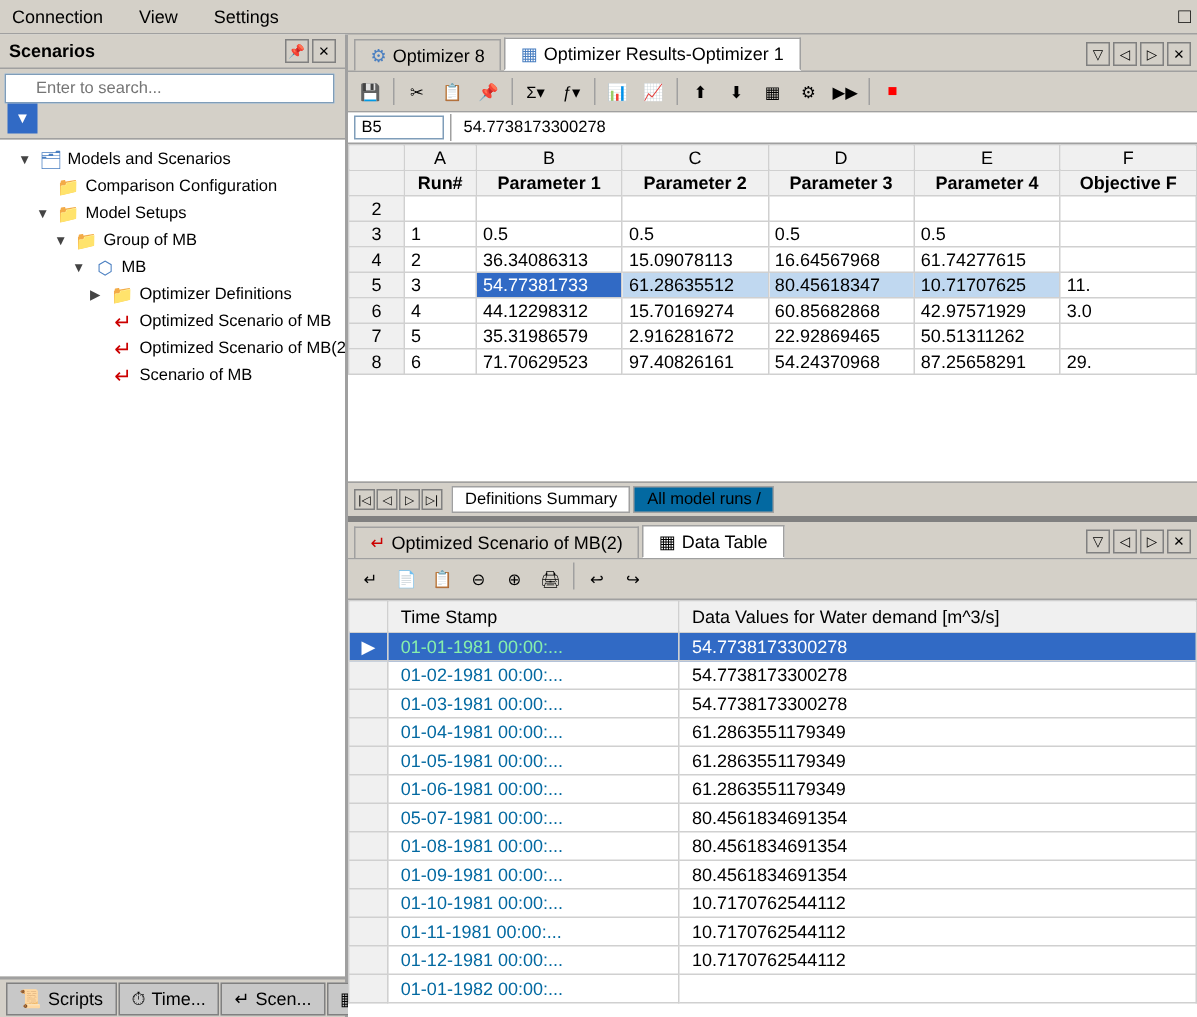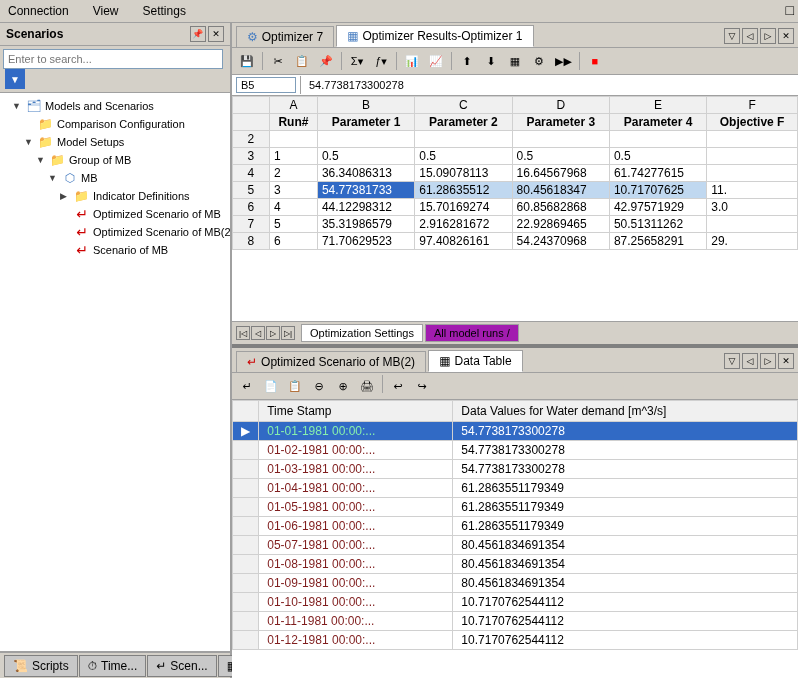--- a/index.html
+++ b/index.html
@@ -197,7 +197,7 @@
       <div class="tab-bar">
         <div class="tab">
           <span style="color:#4a7fc1;">⚙</span>
-          <span>Optimizer 7</span>
+          <span>Optimizer 8</span>
         </div>
         <div class="tab active">
           <span style="color:#4a7fc1;">▦</span>

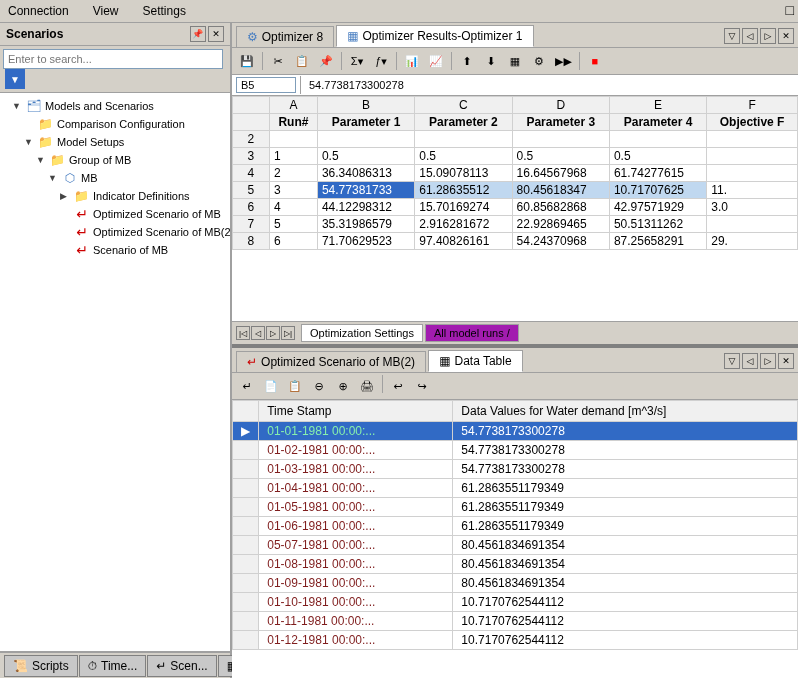--- a/index.html
+++ b/index.html
@@ -19,7 +19,7 @@
     .panel-controls { display: flex; gap: 2px; }
     .panel-btn { width: 16px; height: 16px; background: #d4d0c8; border: 1px solid #808080; cursor: pointer; display: flex; align-items: center; justify-content: center; font-size: 9px; }
     .search-bar { padding: 3px; background: #d4d0c8; border-bottom: 1px solid #a0a0a0; }
-    .search-input { width: 220px; height: 20px; border: 1px solid #7f9db9; padding: 2px 4px; background: white; font-size: 11px; color: #999; }
+    .search-input { width: 220px; height: 20px; border: 1px solid #7f9db9; padding: 2px 20px; background: white; font-size: 11px; color: #999; }
     .search-arrow { width: 20px; height: 20px; background: #316ac5; border: none; cursor: pointer; color: white; font-size: 10px; margin-left: 2px; }
     .tree-area { flex: 1; overflow-y: auto; background: white; padding: 4px; }
     .tree-item { display: flex; align-items: center; padding: 1px 0; cursor: pointer; white-space: nowrap; }

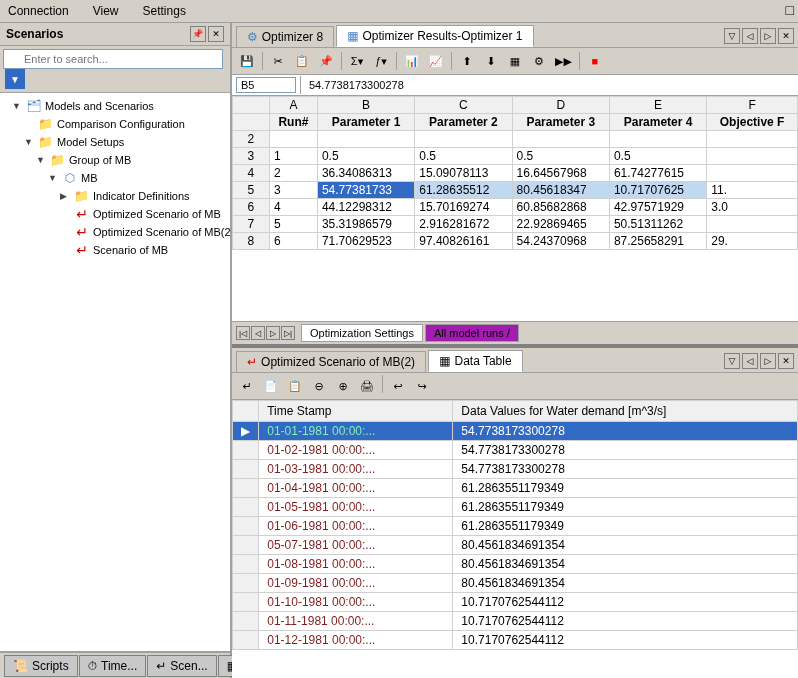--- a/index.html
+++ b/index.html
@@ -148,7 +148,7 @@
       <div class="tree-item tree-indent-5">
         <span class="expand-icon">▶</span>
         <span class="tree-icon folder-icon">📁</span>
-        <span class="tree-label">Indicator Definitions</span>
+        <span class="tree-label">Optimizer Definitions</span>
       </div>
 
       <div class="tree-item tree-indent-5">

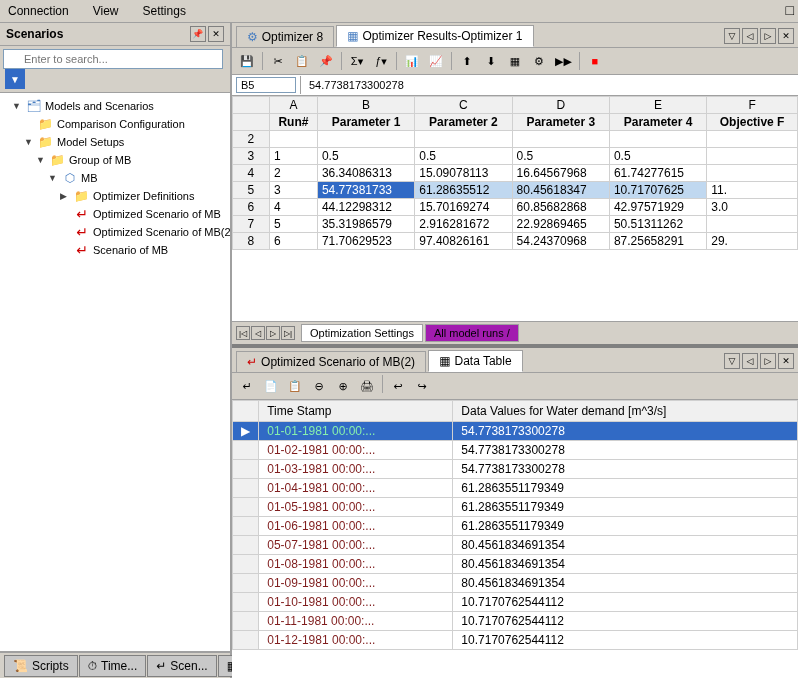--- a/index.html
+++ b/index.html
@@ -336,7 +336,7 @@
           <button class="sheet-nav-btn">▷</button>
           <button class="sheet-nav-btn">▷|</button>
         </div>
-        <div class="sheet-tab active">Optimization Settings</div>
+        <div class="sheet-tab active">Definitions Summary</div>
         <div class="sheet-tab">All model runs /</div>
       </div>
     </div>

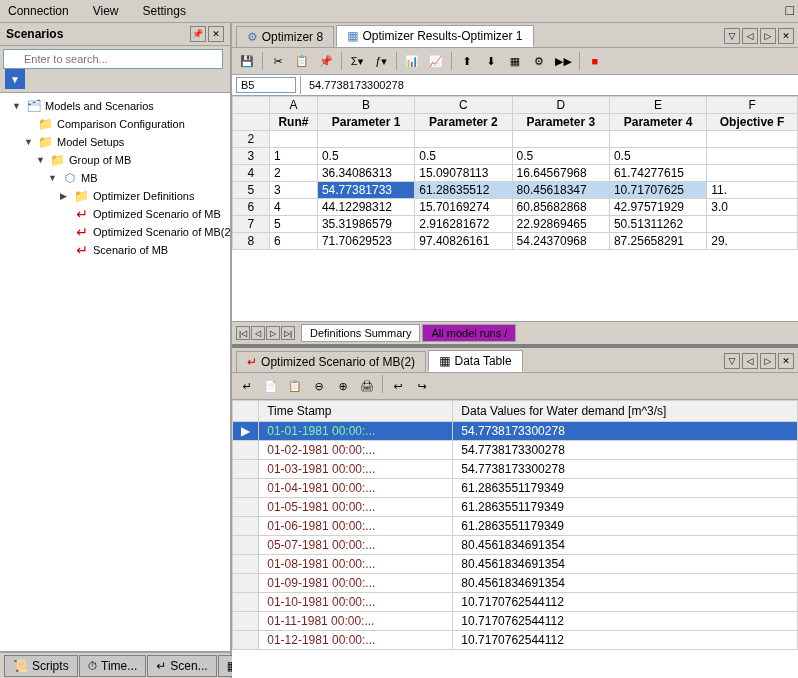--- a/index.html
+++ b/index.html
@@ -72,7 +72,7 @@
     .cell-selected { background: #316ac5; color: white; }
     .cell-highlight { background: #c0d8f0; }
     .sheet-tabs { display: flex; padding: 2px 4px; background: #d4d0c8; border-top: 1px solid #a0a0a0; gap: 2px; align-items: center; }
-    .sheet-tab { padding: 2px 8px; background: #a21caf; border: 1px solid #a0a0a0; cursor: pointer; font-size: 11px; }
+    .sheet-tab { padding: 2px 8px; background: #0369a1; border: 1px solid #a0a0a0; cursor: pointer; font-size: 11px; }
     .sheet-tab.active { background: white; }
     .sheet-nav { display: flex; gap: 1px; margin-right: 4px; }
     .sheet-nav-btn { width: 14px; height: 14px; border: 1px solid #808080; background: #d4d0c8; cursor: pointer; font-size: 8px; display: flex; align-items: center; justify-content: center; }

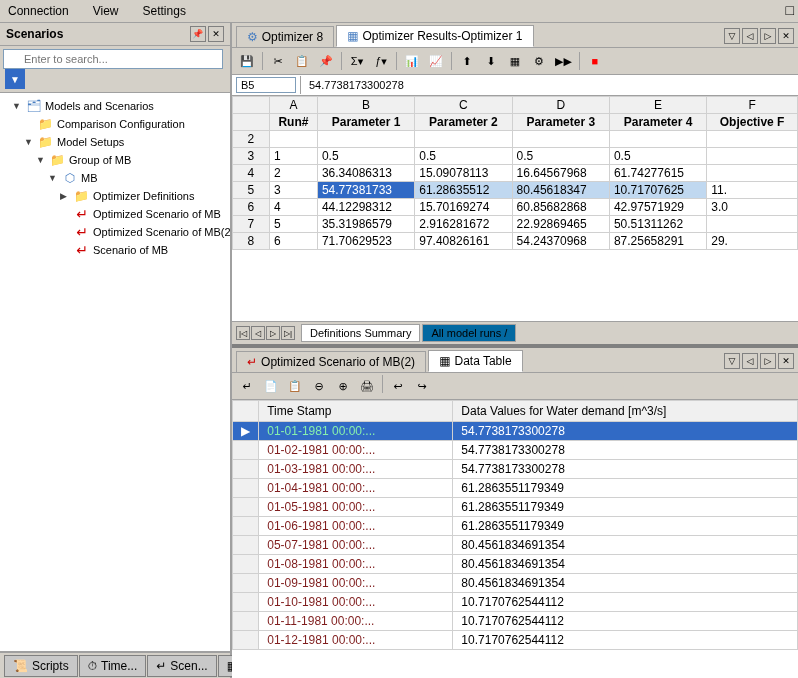--- a/index.html
+++ b/index.html
@@ -86,7 +86,7 @@
     .dt-table th { background: #f0f0f0; border: 1px solid #d0d0d0; padding: 3px 8px; font-weight: normal; text-align: left; position: sticky; top: 0; }
     .dt-table td { border: 1px solid #d0d0d0; padding: 2px 8px; }
     .dt-table tr.selected td { background: #316ac5; color: white; }
-    .dt-table td.ts-cell { color: #7f1d1d; }
+    .dt-table td.ts-cell { color: #0369a1; }
     .row-arrow { width: 16px; background: #f0f0f0; border-right: 1px solid #d0d0d0; text-align: center; }
   </style>
 </head>

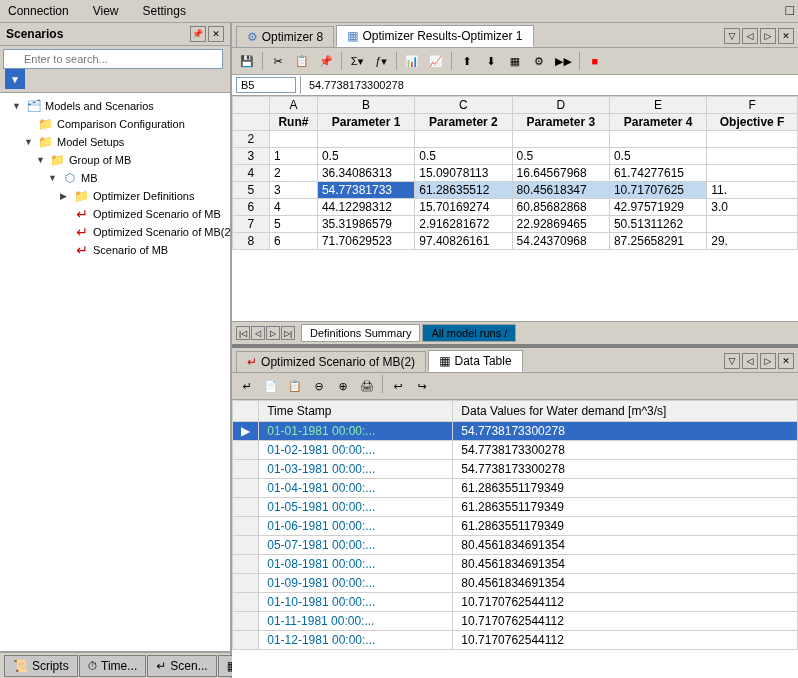--- a/index.html
+++ b/index.html
@@ -442,6 +442,11 @@
                 <td class="ts-cell">01-12-1981 00:00:...</td>
                 <td>10.7170762544112</td>
               </tr>
+              <tr>
+                <td class="row-arrow"></td>
+                <td class="ts-cell">01-01-1982 00:00:...</td>
+                <td></td>
+              </tr>
             </tbody>
         </table>
       </div>

